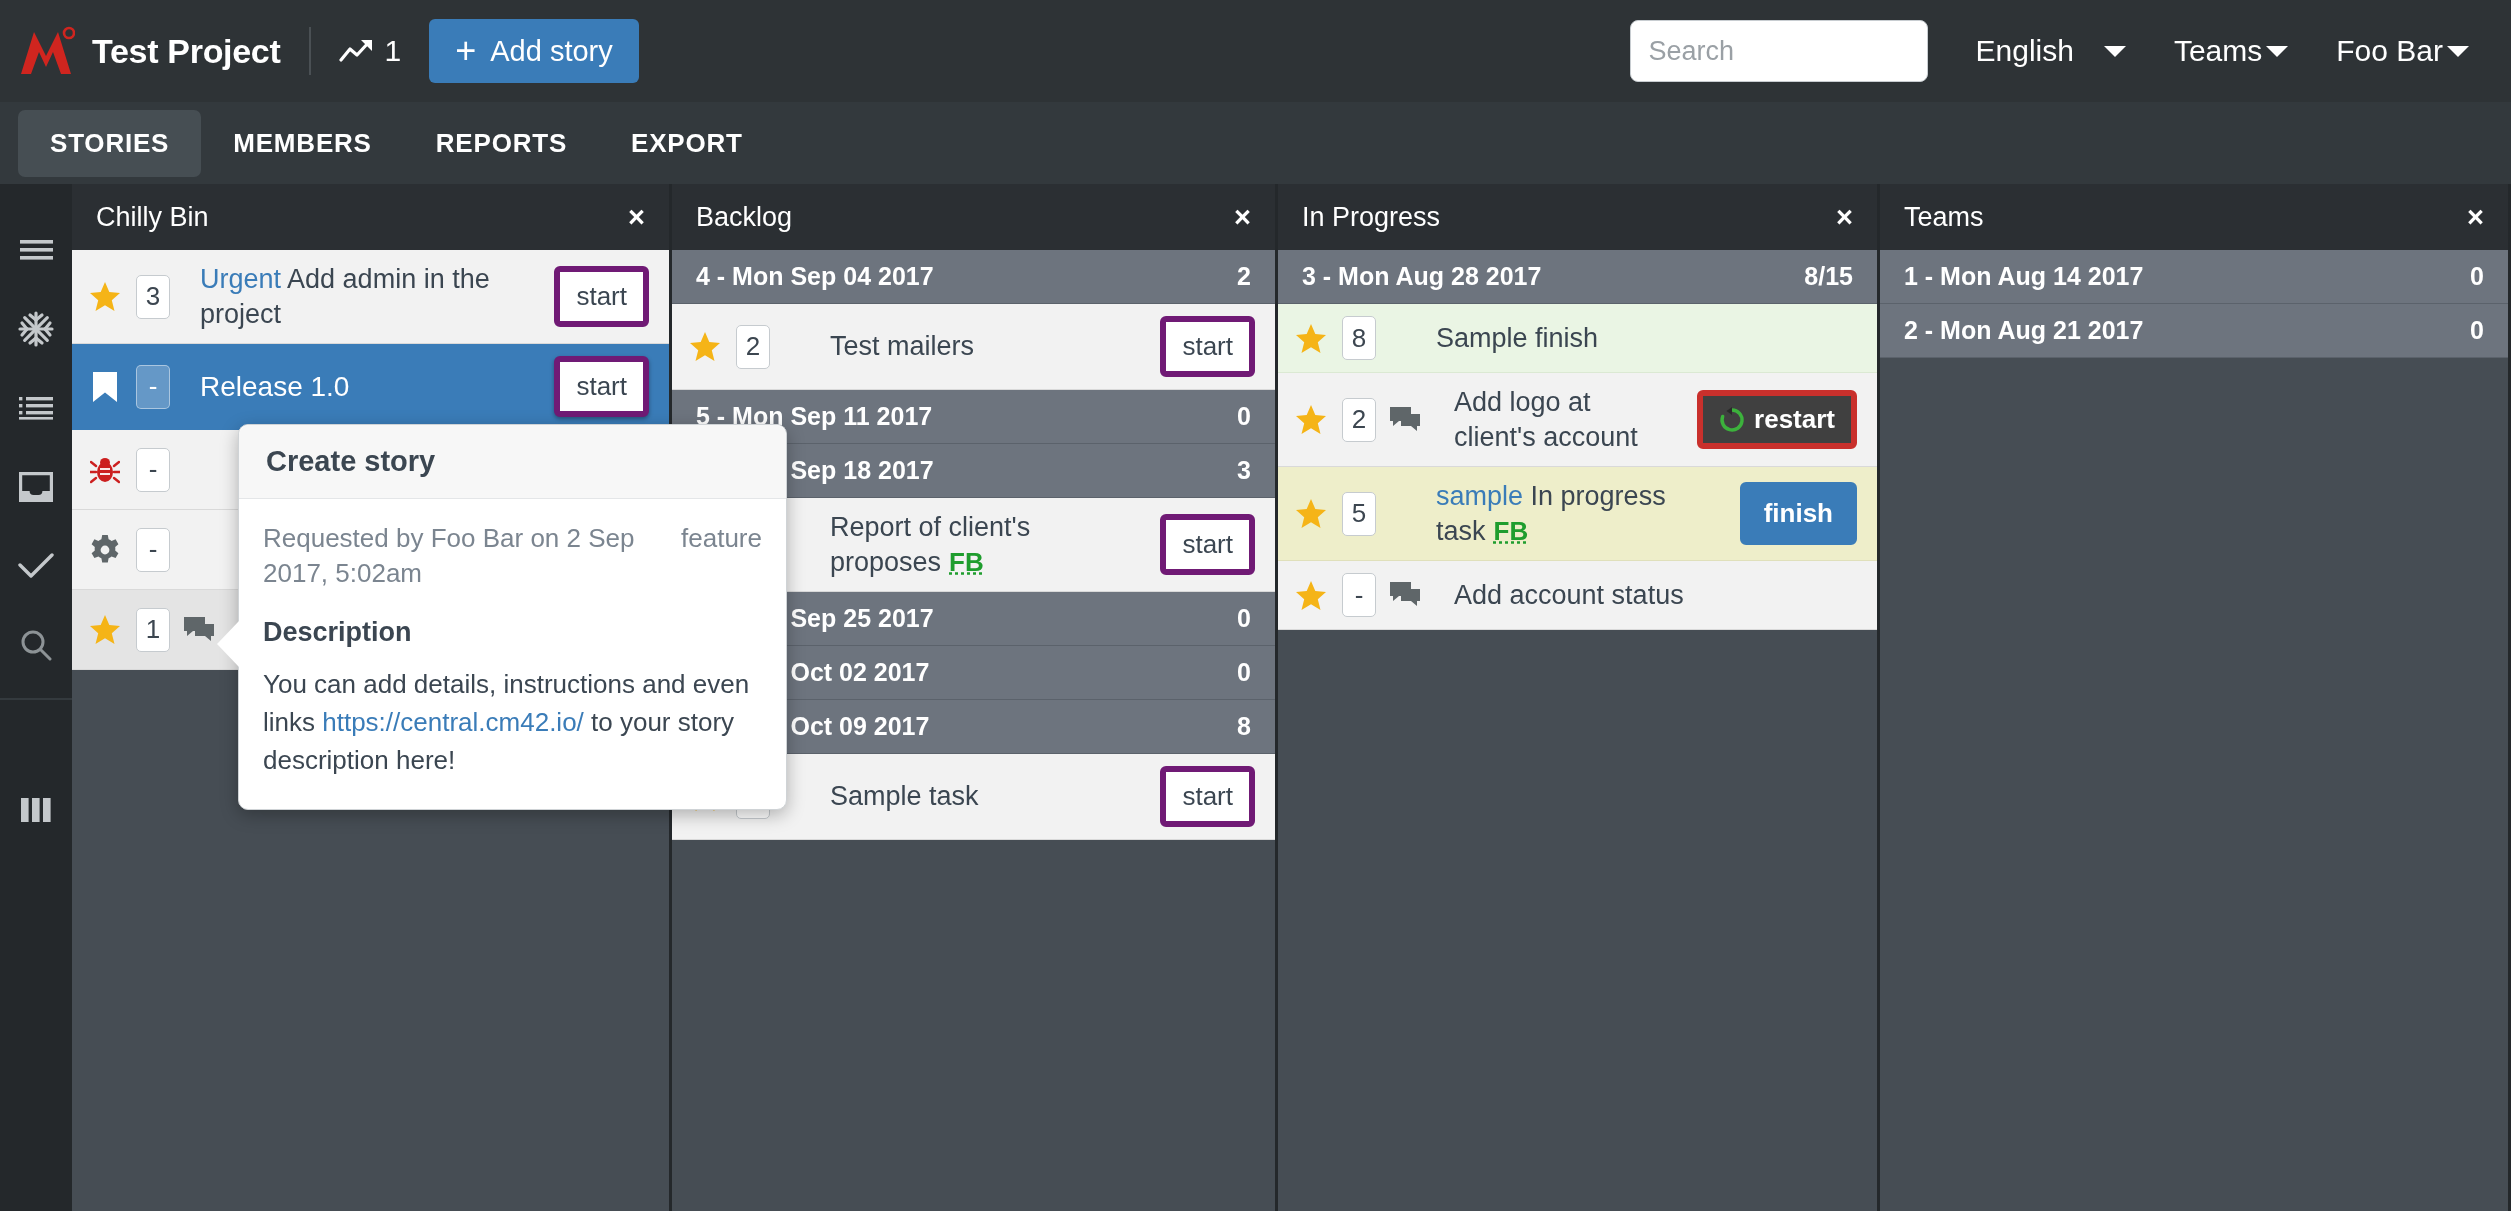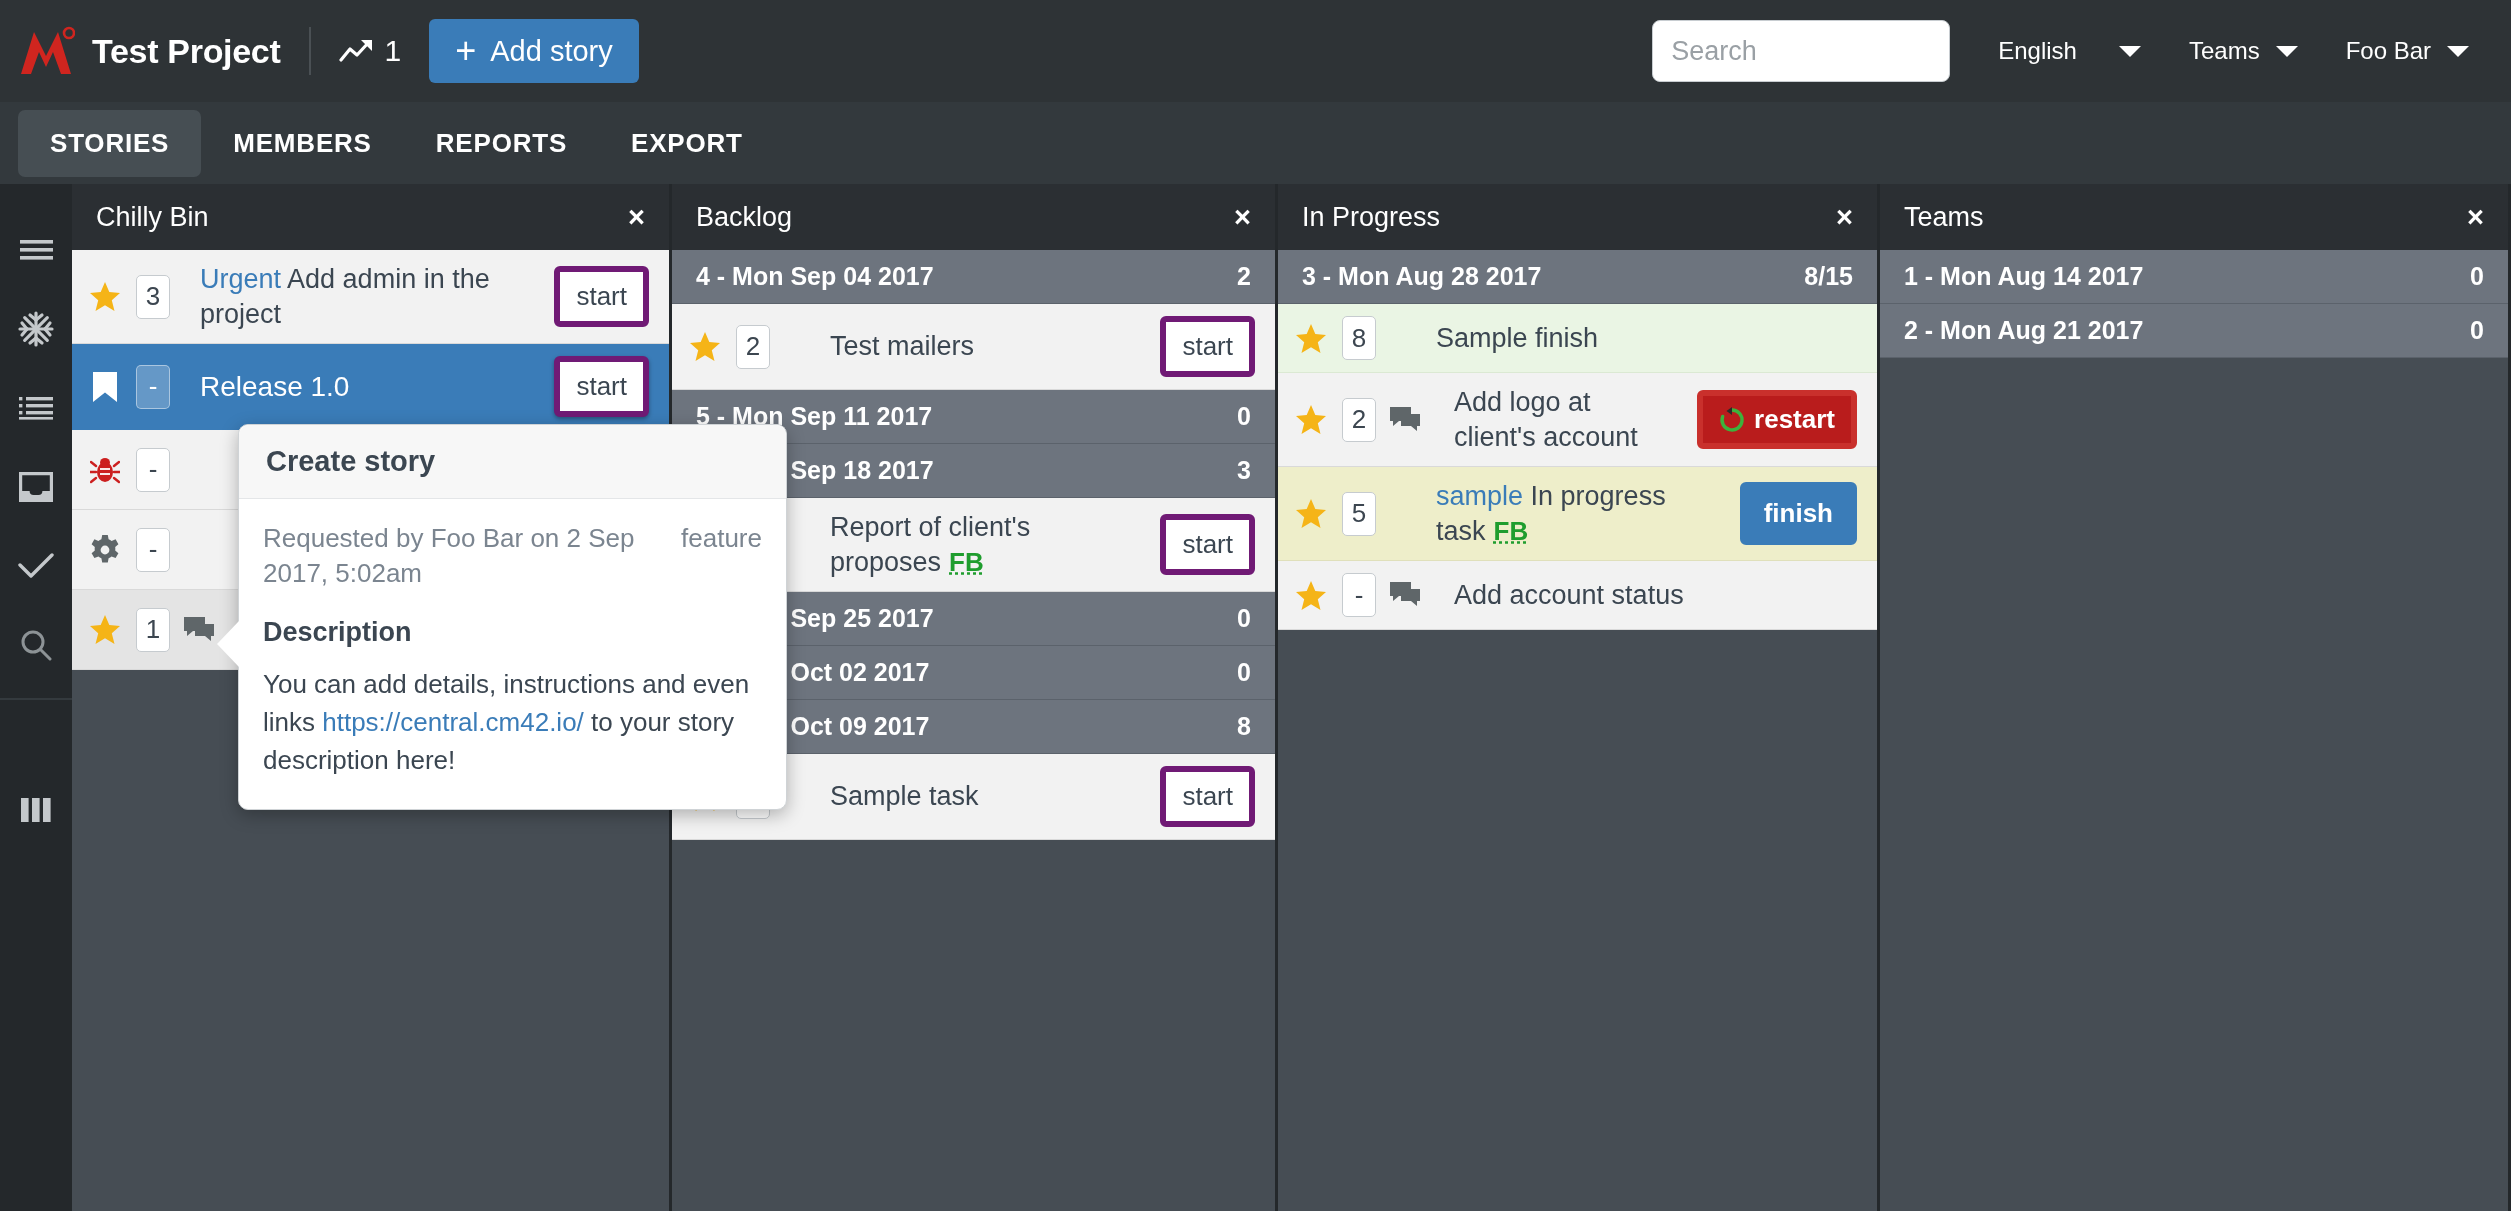--- a/index.html
+++ b/index.html
@@ -56,8 +56,8 @@
   #search-input::placeholder { color: #9aa0a5; }
 
   .hdr-menu {
-    display: flex; align-items: center; gap: 16px;
-    color: #ffffff; font-size: 24px; cursor: pointer;
+    display: flex; align-items: center; gap: 4px;
+    color: #ffffff; font-size: 30px; cursor: pointer;
     margin-right: 48px; white-space: nowrap;
   }
   .hdr-menu:last-child { margin-right: 0; }

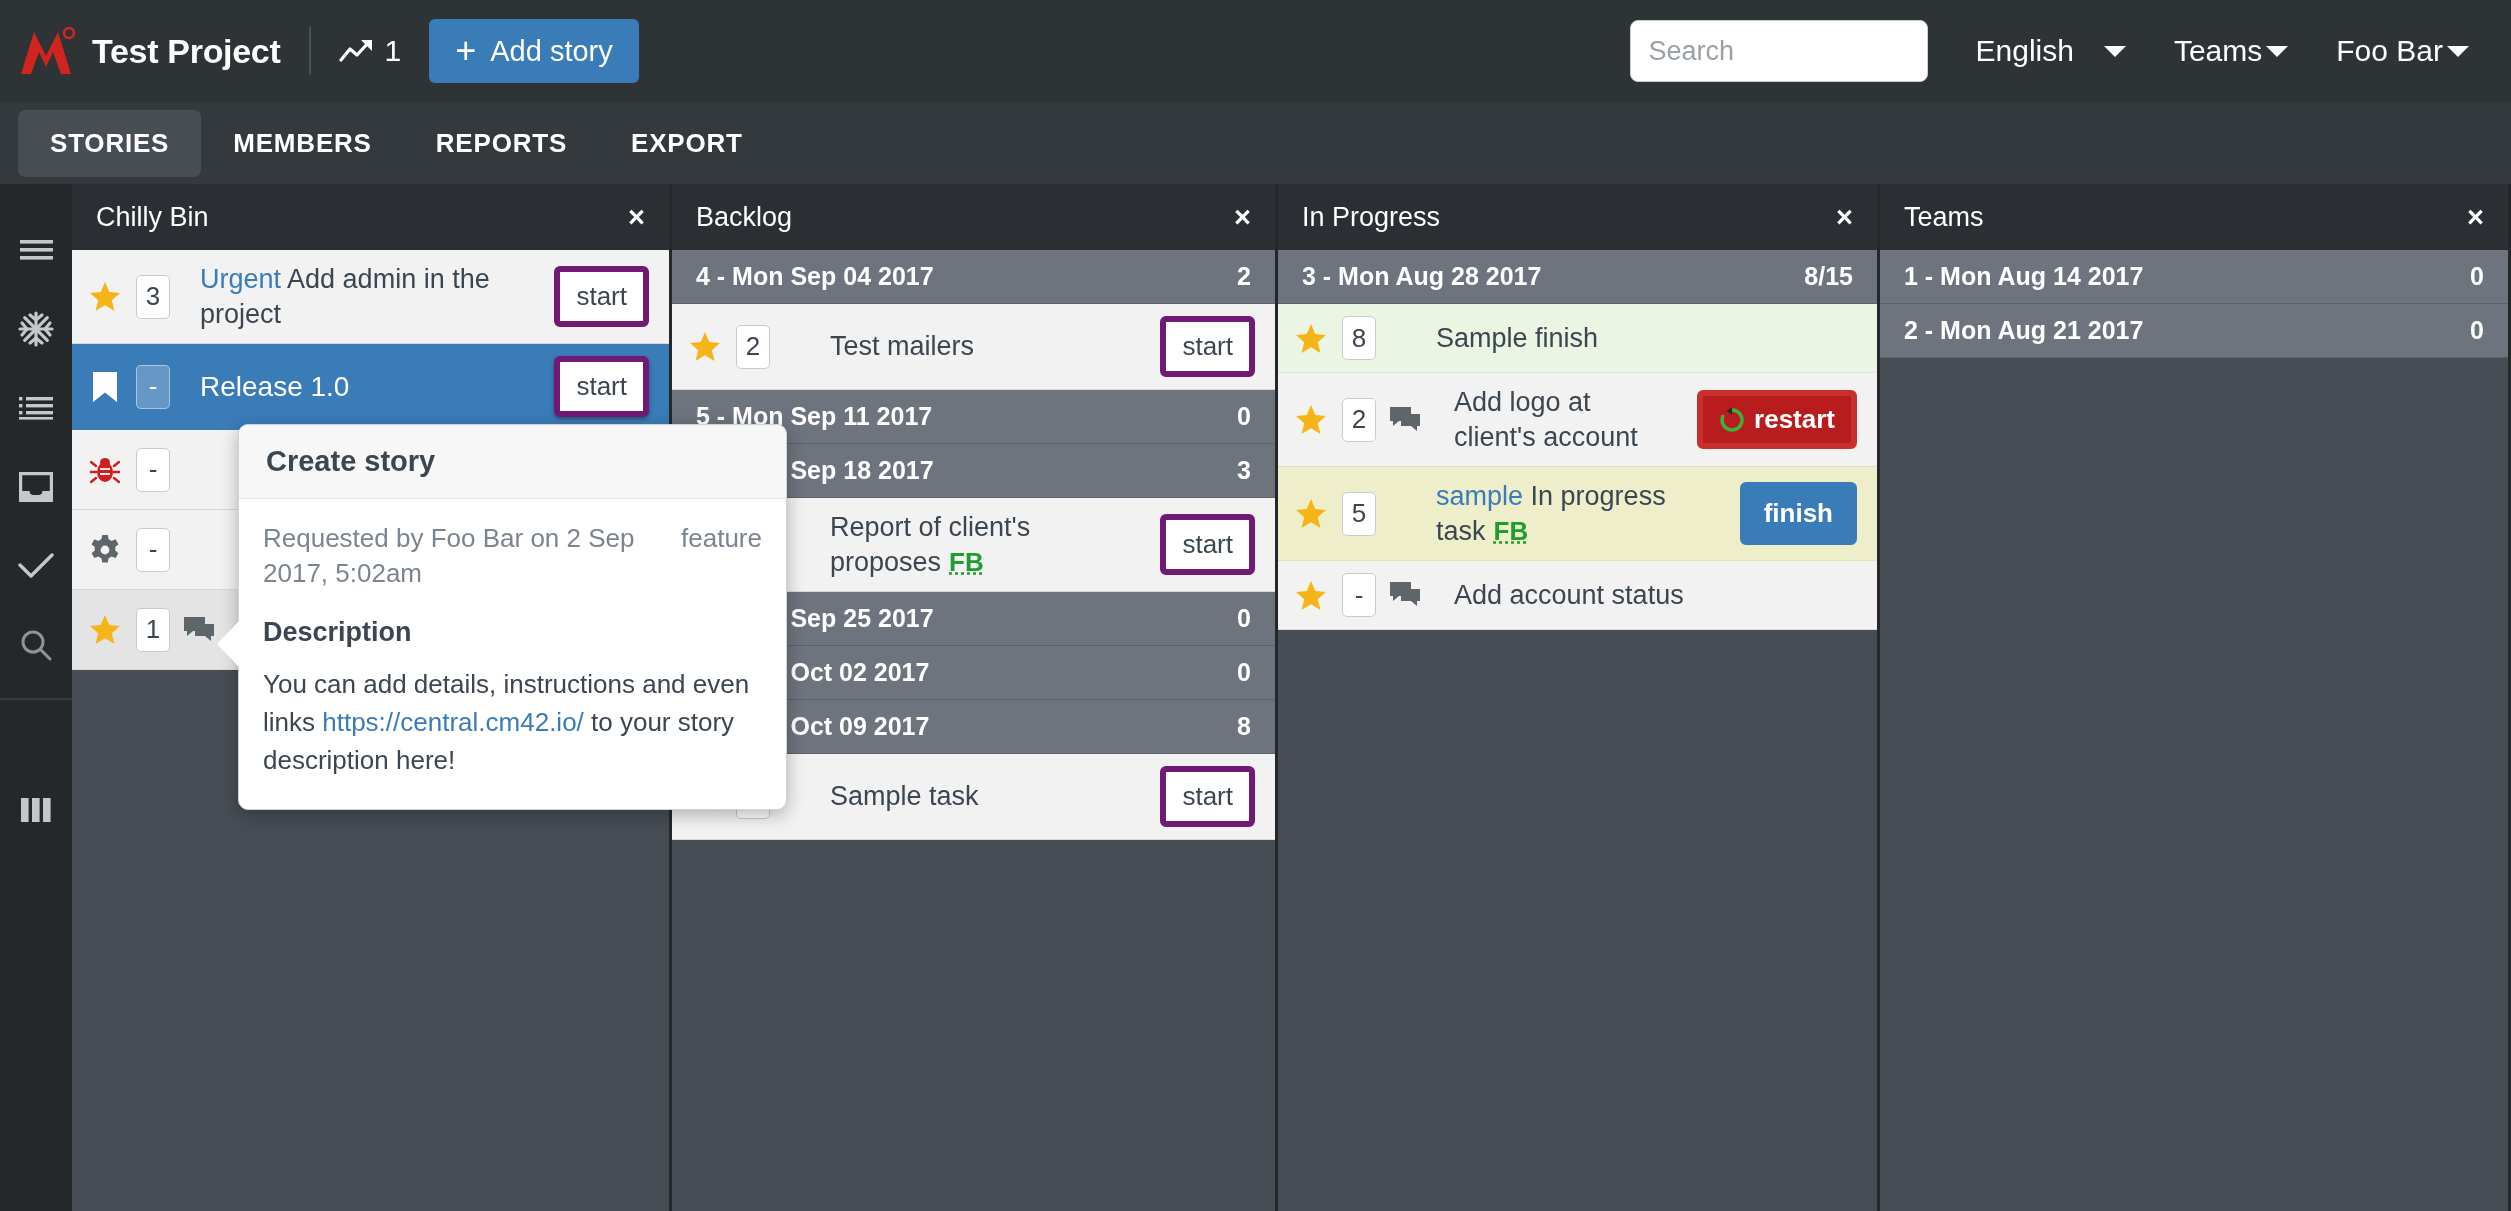--- a/index.html
+++ b/index.html
@@ -182,7 +182,7 @@
     border: 6px solid #701a75; background: #ffffff; color: #3b4651;
   }
   .state-btn.primary { background: #3a7cb8; border-color: #3a7cb8; color: #fff; font-weight:bold; padding: 10px 18px;}
-  .state-btn.danger  { background: #b91c1c; border-color: #c9302c; color: #fff; font-weight:bold;
+  .state-btn.danger  { background: #404040; border-color: #c9302c; color: #fff; font-weight:bold;
                        display: flex; align-items:center; gap: 9px; padding: 8px 16px; margin-left: 40px;}
   .state-btn.danger svg { display:block; }
   .story.sel .state-btn { box-shadow: 0 2px 4px rgba(0,0,0,0.35); }

